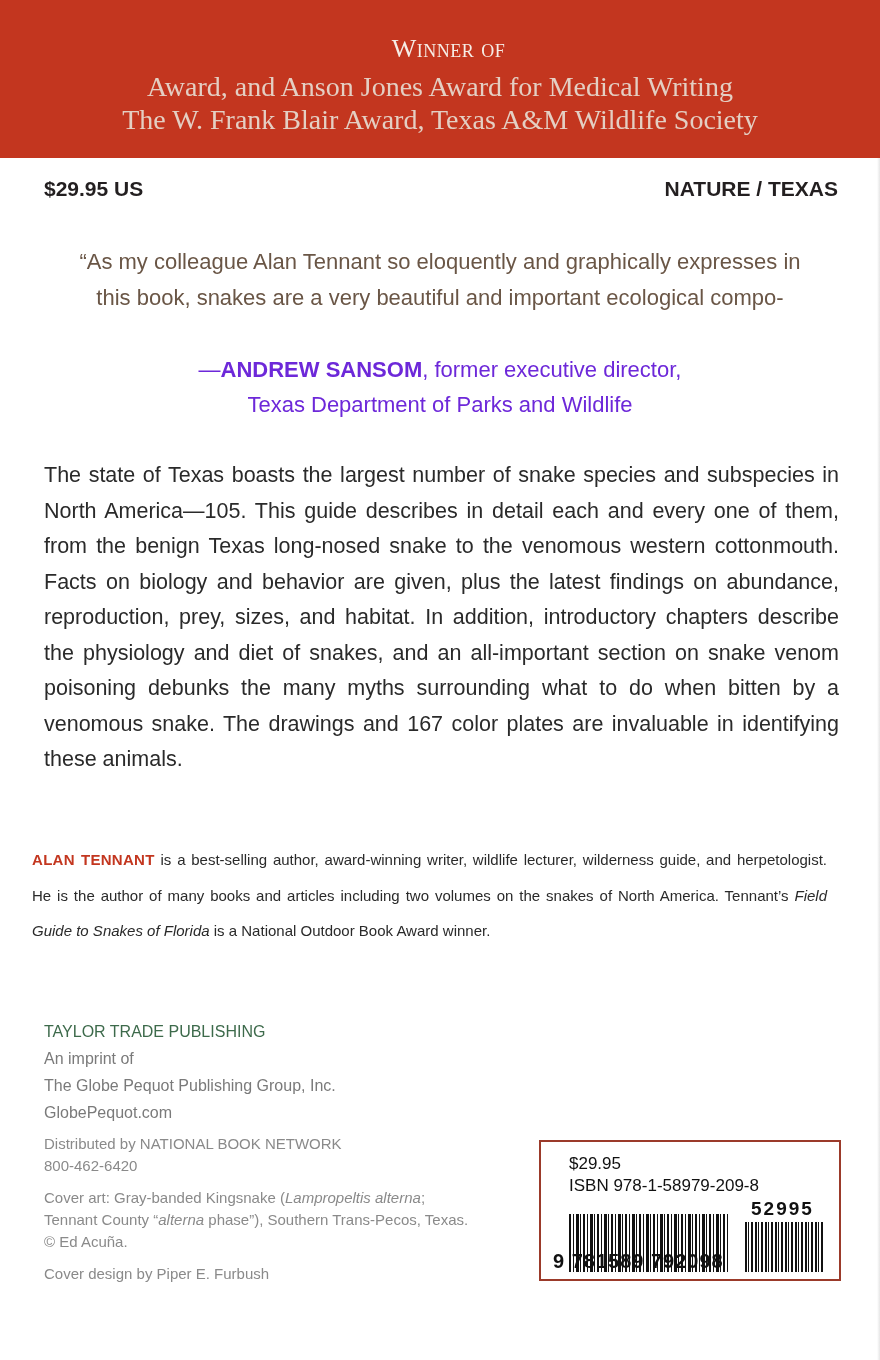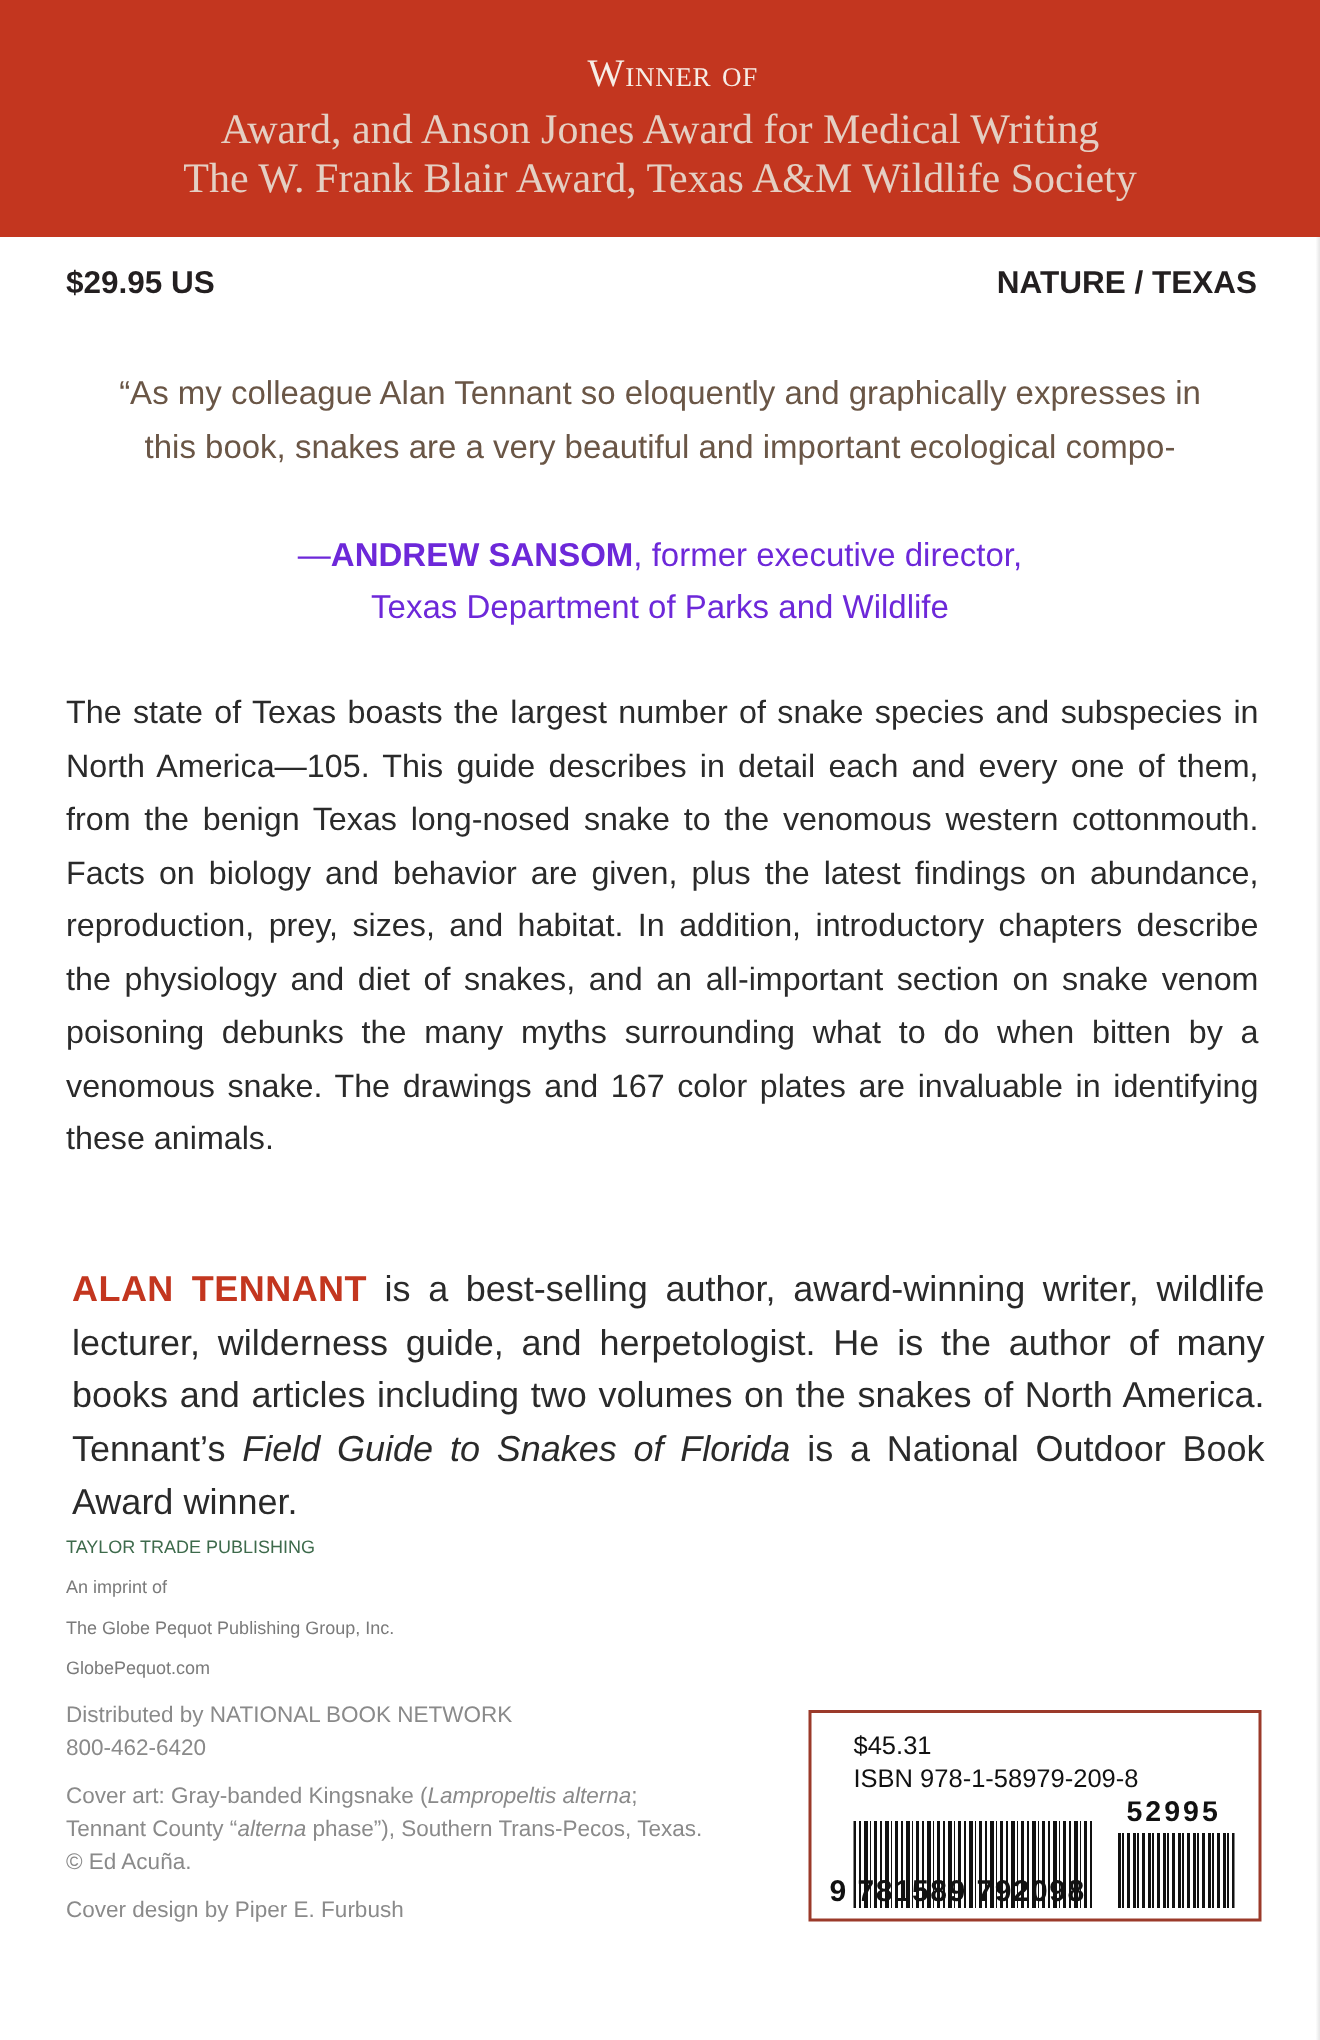--- a/index.html
+++ b/index.html
@@ -44,8 +44,8 @@
   }
 
   .bio {
-    position: absolute; top: 842px; left: 48px; width: 795px;
-    font-size: 24px; line-height: 35.5px; color: #2a2a2a; text-align: justify;
+    position: absolute; top: 842px; left: 32px; width: 795px;
+    font-size: 15px; line-height: 35.5px; color: #2a2a2a; text-align: justify;
     text-align-last: left;
   }
   .bio .author { color: #c3361f; font-weight: bold; letter-spacing: 0.3px; }

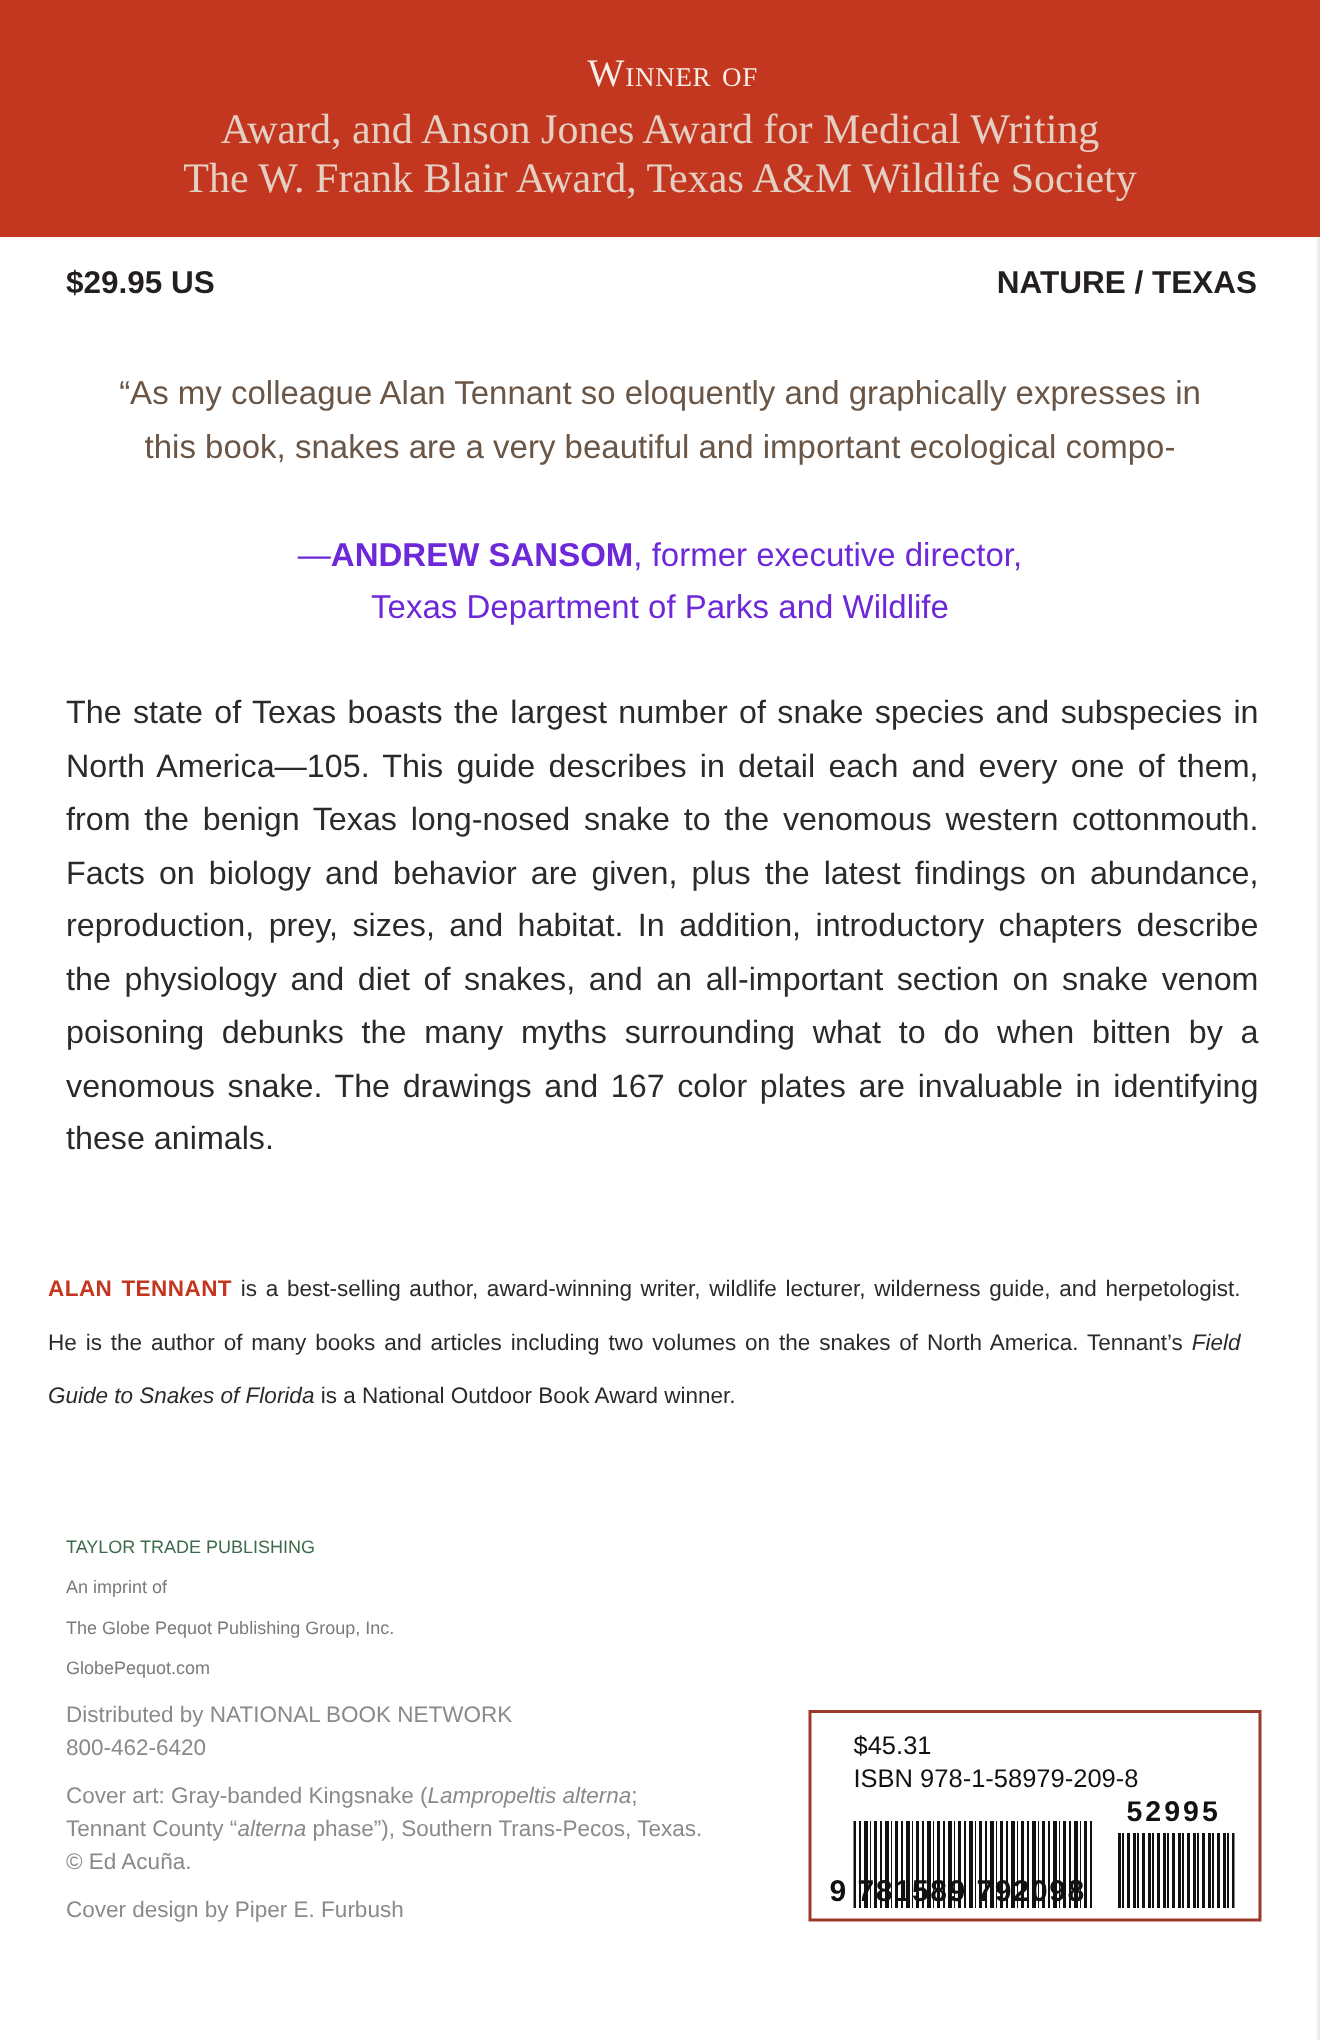--- a/index.html
+++ b/index.html
@@ -52,7 +52,7 @@
 
   .publisher {
     position: absolute; top: 1018px; left: 44px; width: 460px;
-    font-size: 12px; line-height: 27px; color: #7a7a7a;
+    font-size: 16px; line-height: 27px; color: #7a7a7a;
   }
   .publisher .imprint { color: #3d6a4b; }
   .dist {

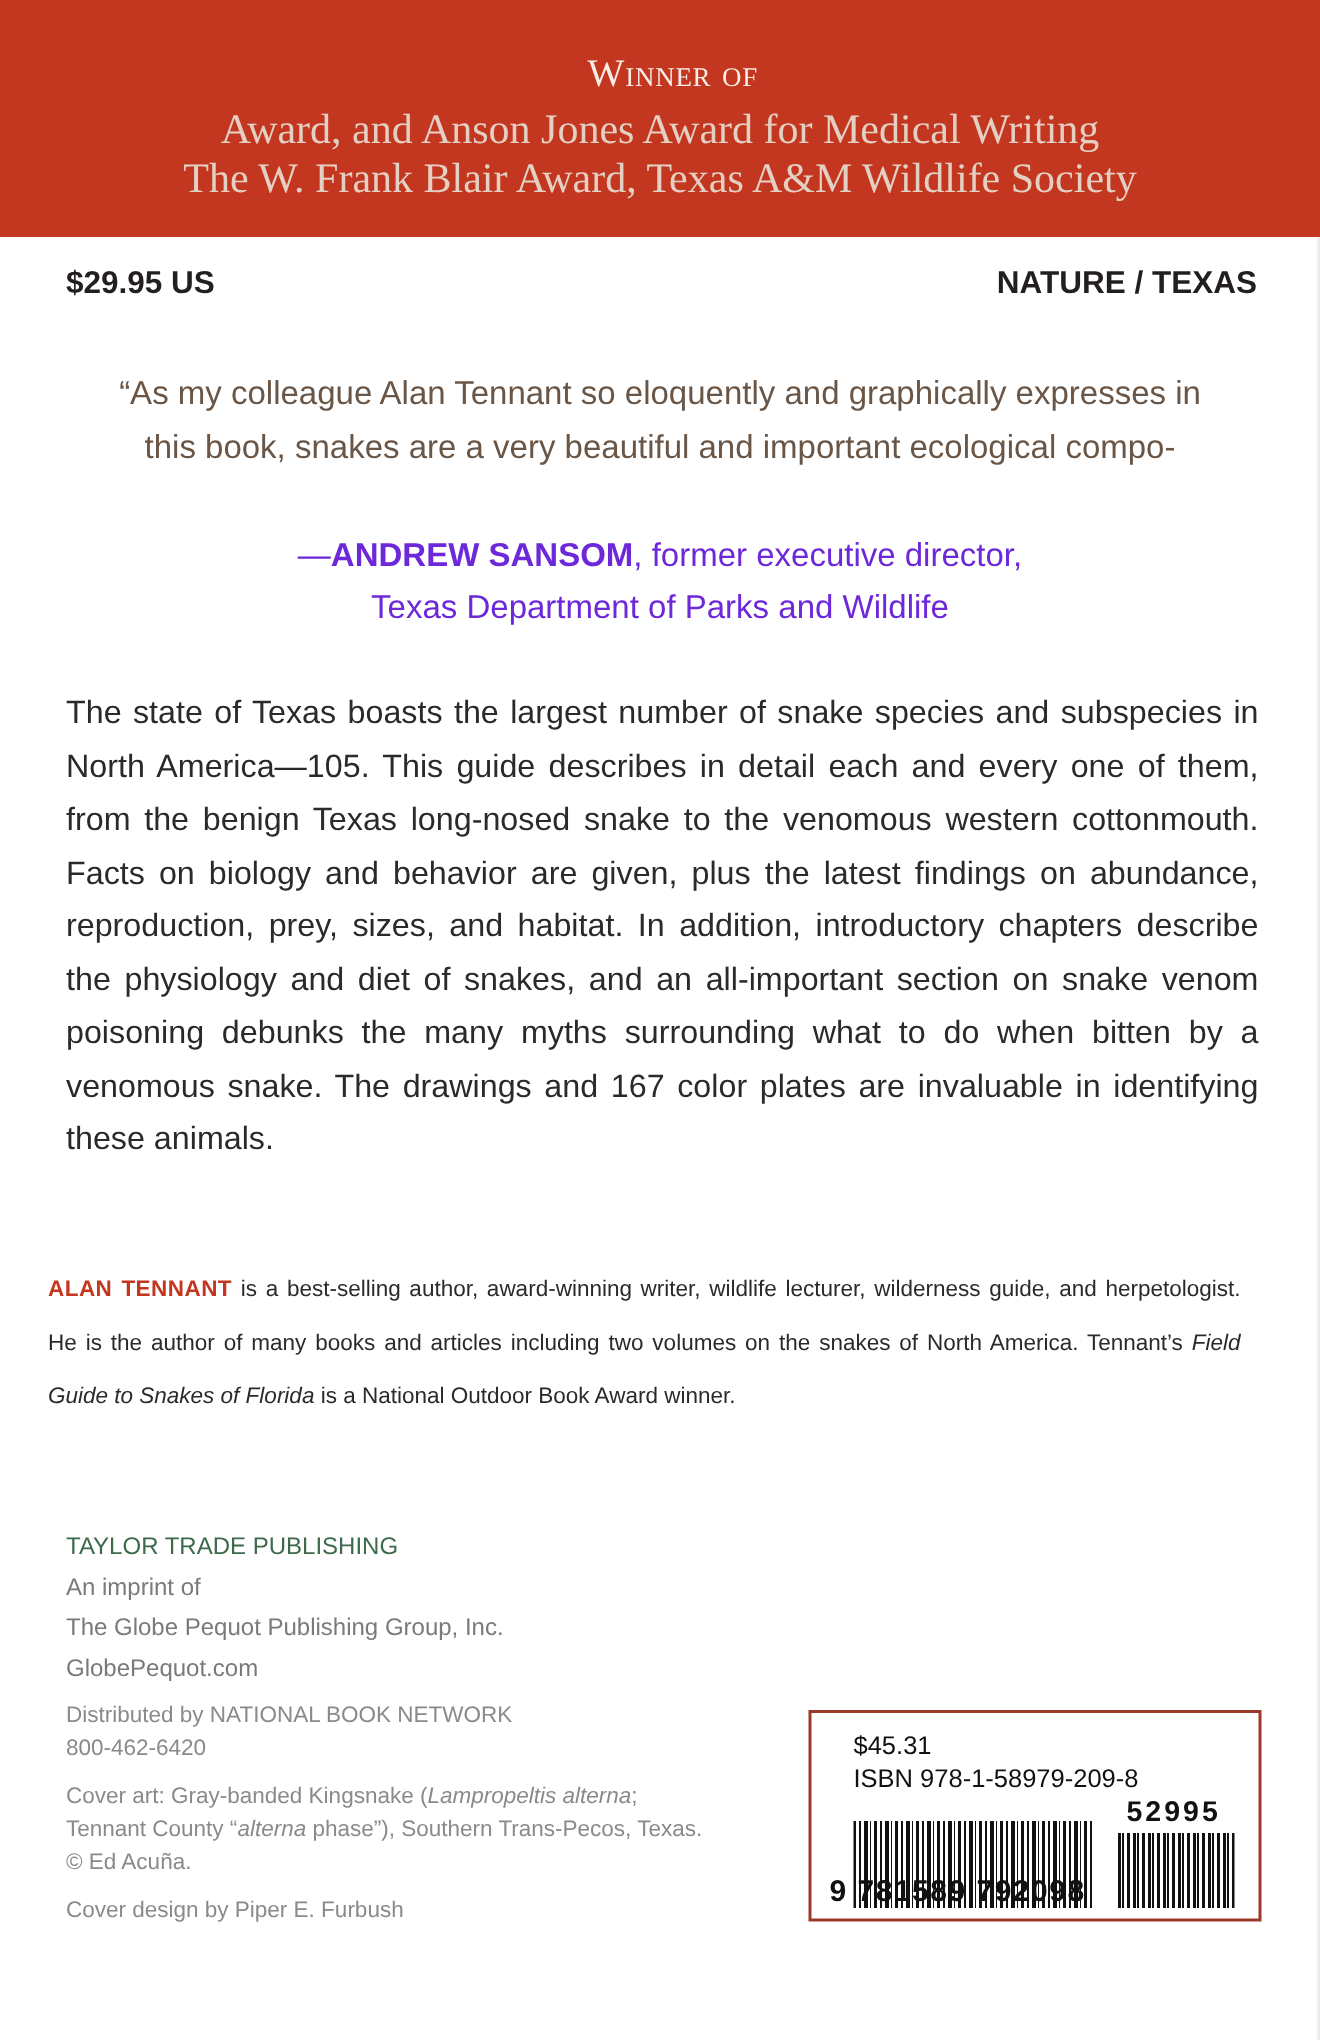--- a/index.html
+++ b/index.html
@@ -151,7 +151,7 @@
 <div class="cover-design">Cover design by Piper E. Furbush</div>
 
 <div class="barcode-box">
-  <div class="bprice">$45.31</div>
+  <div class="bprice">$29.95</div>
   <div class="isbn">ISBN 978-1-58979-209-8</div>
   <div class="bars-main"></div>
   <div class="supp-num">52995</div>

